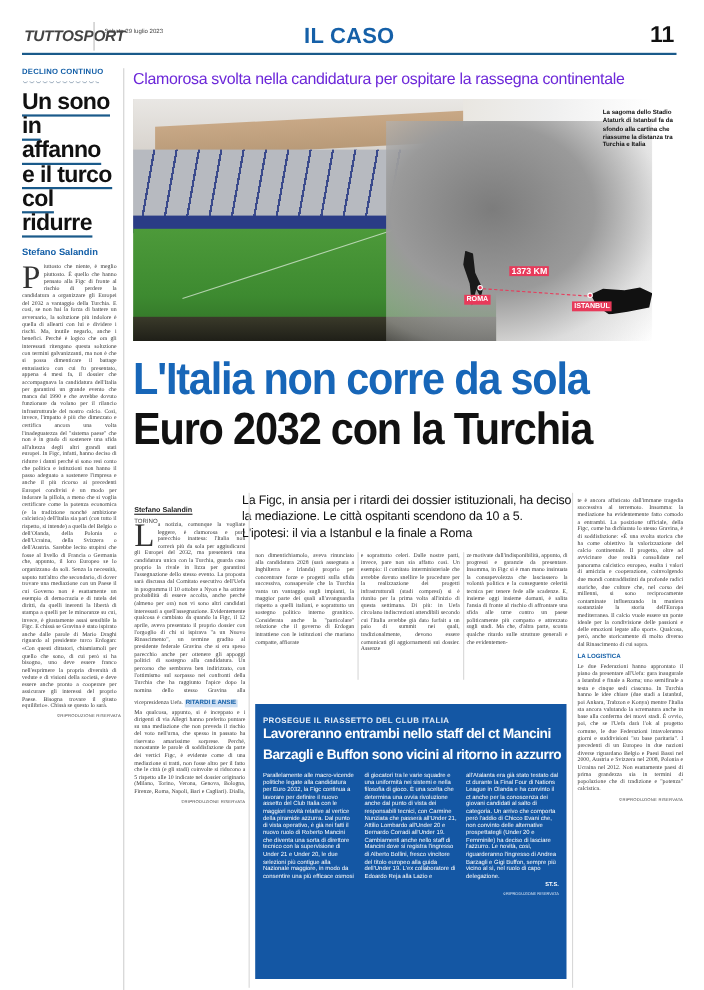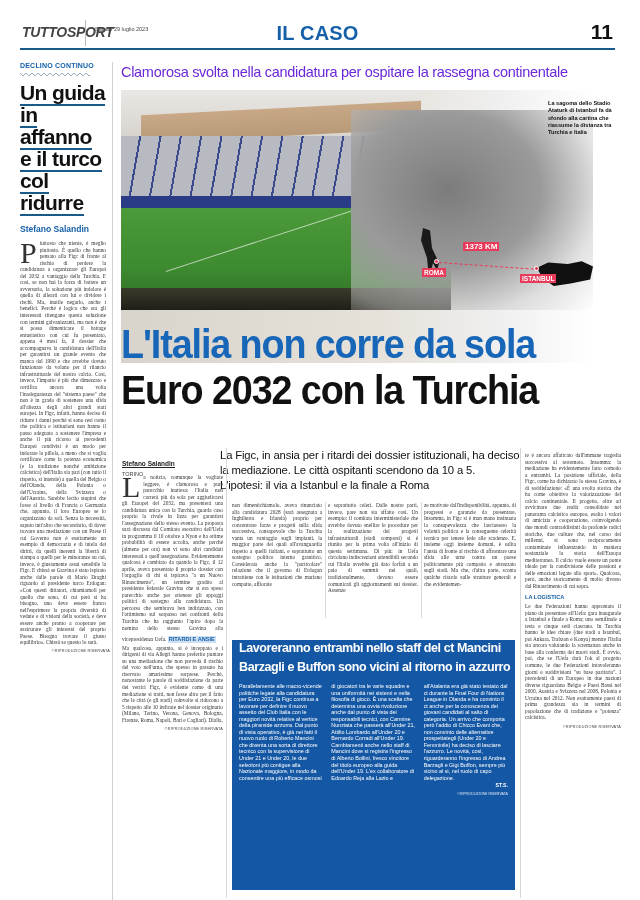--- a/index.html
+++ b/index.html
@@ -88,7 +88,7 @@
   <div class="kicker-left">DECLINO CONTINUO</div>
   <div class="wave"></div>
   <div class="left-title">
-    <span>Un guida</span><br>
+    <span>Un sono</span><br>
     <span>in affanno</span><br>
     <span>e il turco</span><br>
     <span>col ridurre</span>

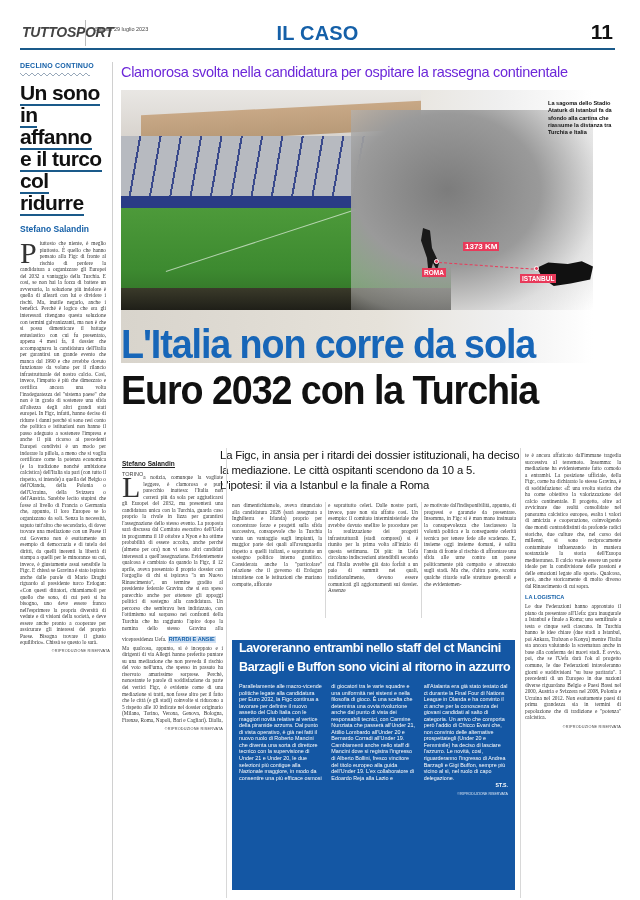--- a/index.html
+++ b/index.html
@@ -29,7 +29,7 @@
 
   
   .top-kicker { position: absolute; left: 121px; top: 64px; font-family: "Liberation Sans", sans-serif; font-size: 14.5px; color: #6d28d9; letter-spacing: -0.3px; }
-  .photo { position: absolute; left: 121px; top: 90px; width: 472px; height: 273px; overflow: hidden; background: linear-gradient(90deg, #d8d4cc 0%, #e6e2da 55%, #efefef 80%, #ffffff 100%); }
+  .photo { position: absolute; left: 121px; top: 90px; width: 472px; height: 220px; overflow: hidden; background: linear-gradient(90deg, #d8d4cc 0%, #e6e2da 55%, #efefef 80%, #ffffff 100%); }
   .sky { position: absolute; left: 0; top: 0; width: 300px; height: 55px; background: linear-gradient(180deg, #e9e7e4, #d5d0ca); }
   .roof { position: absolute; left: 20px; top: 18px; width: 280px; height: 28px; background: linear-gradient(180deg, #c8a886, #b89a78); transform: skewY(-3deg); }
   .stands { position: absolute; left: 0; top: 46px; width: 300px; height: 70px; background: repeating-linear-gradient(100deg, #b7bac0 0 18px, #3a4a8c 18px 20px); }

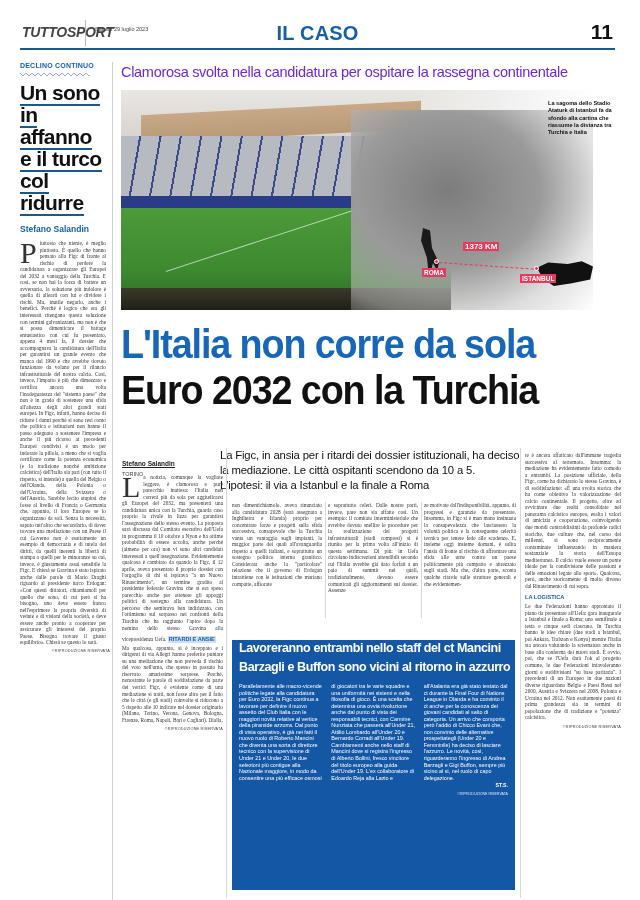--- a/index.html
+++ b/index.html
@@ -155,6 +155,7 @@
 </div>
 
 <div class="bluebox">
+  <div class="box-kicker">PROSEGUE IL RIASSETTO DEL CLUB ITALIA</div>
   <div class="box-title" style="margin-top:1px;">Lavoreranno entrambi nello staff del ct Mancini</div>
   <div class="box-title">Barzagli e Buffon sono vicini al ritorno in azzurro</div>
   <div class="box-cols">

